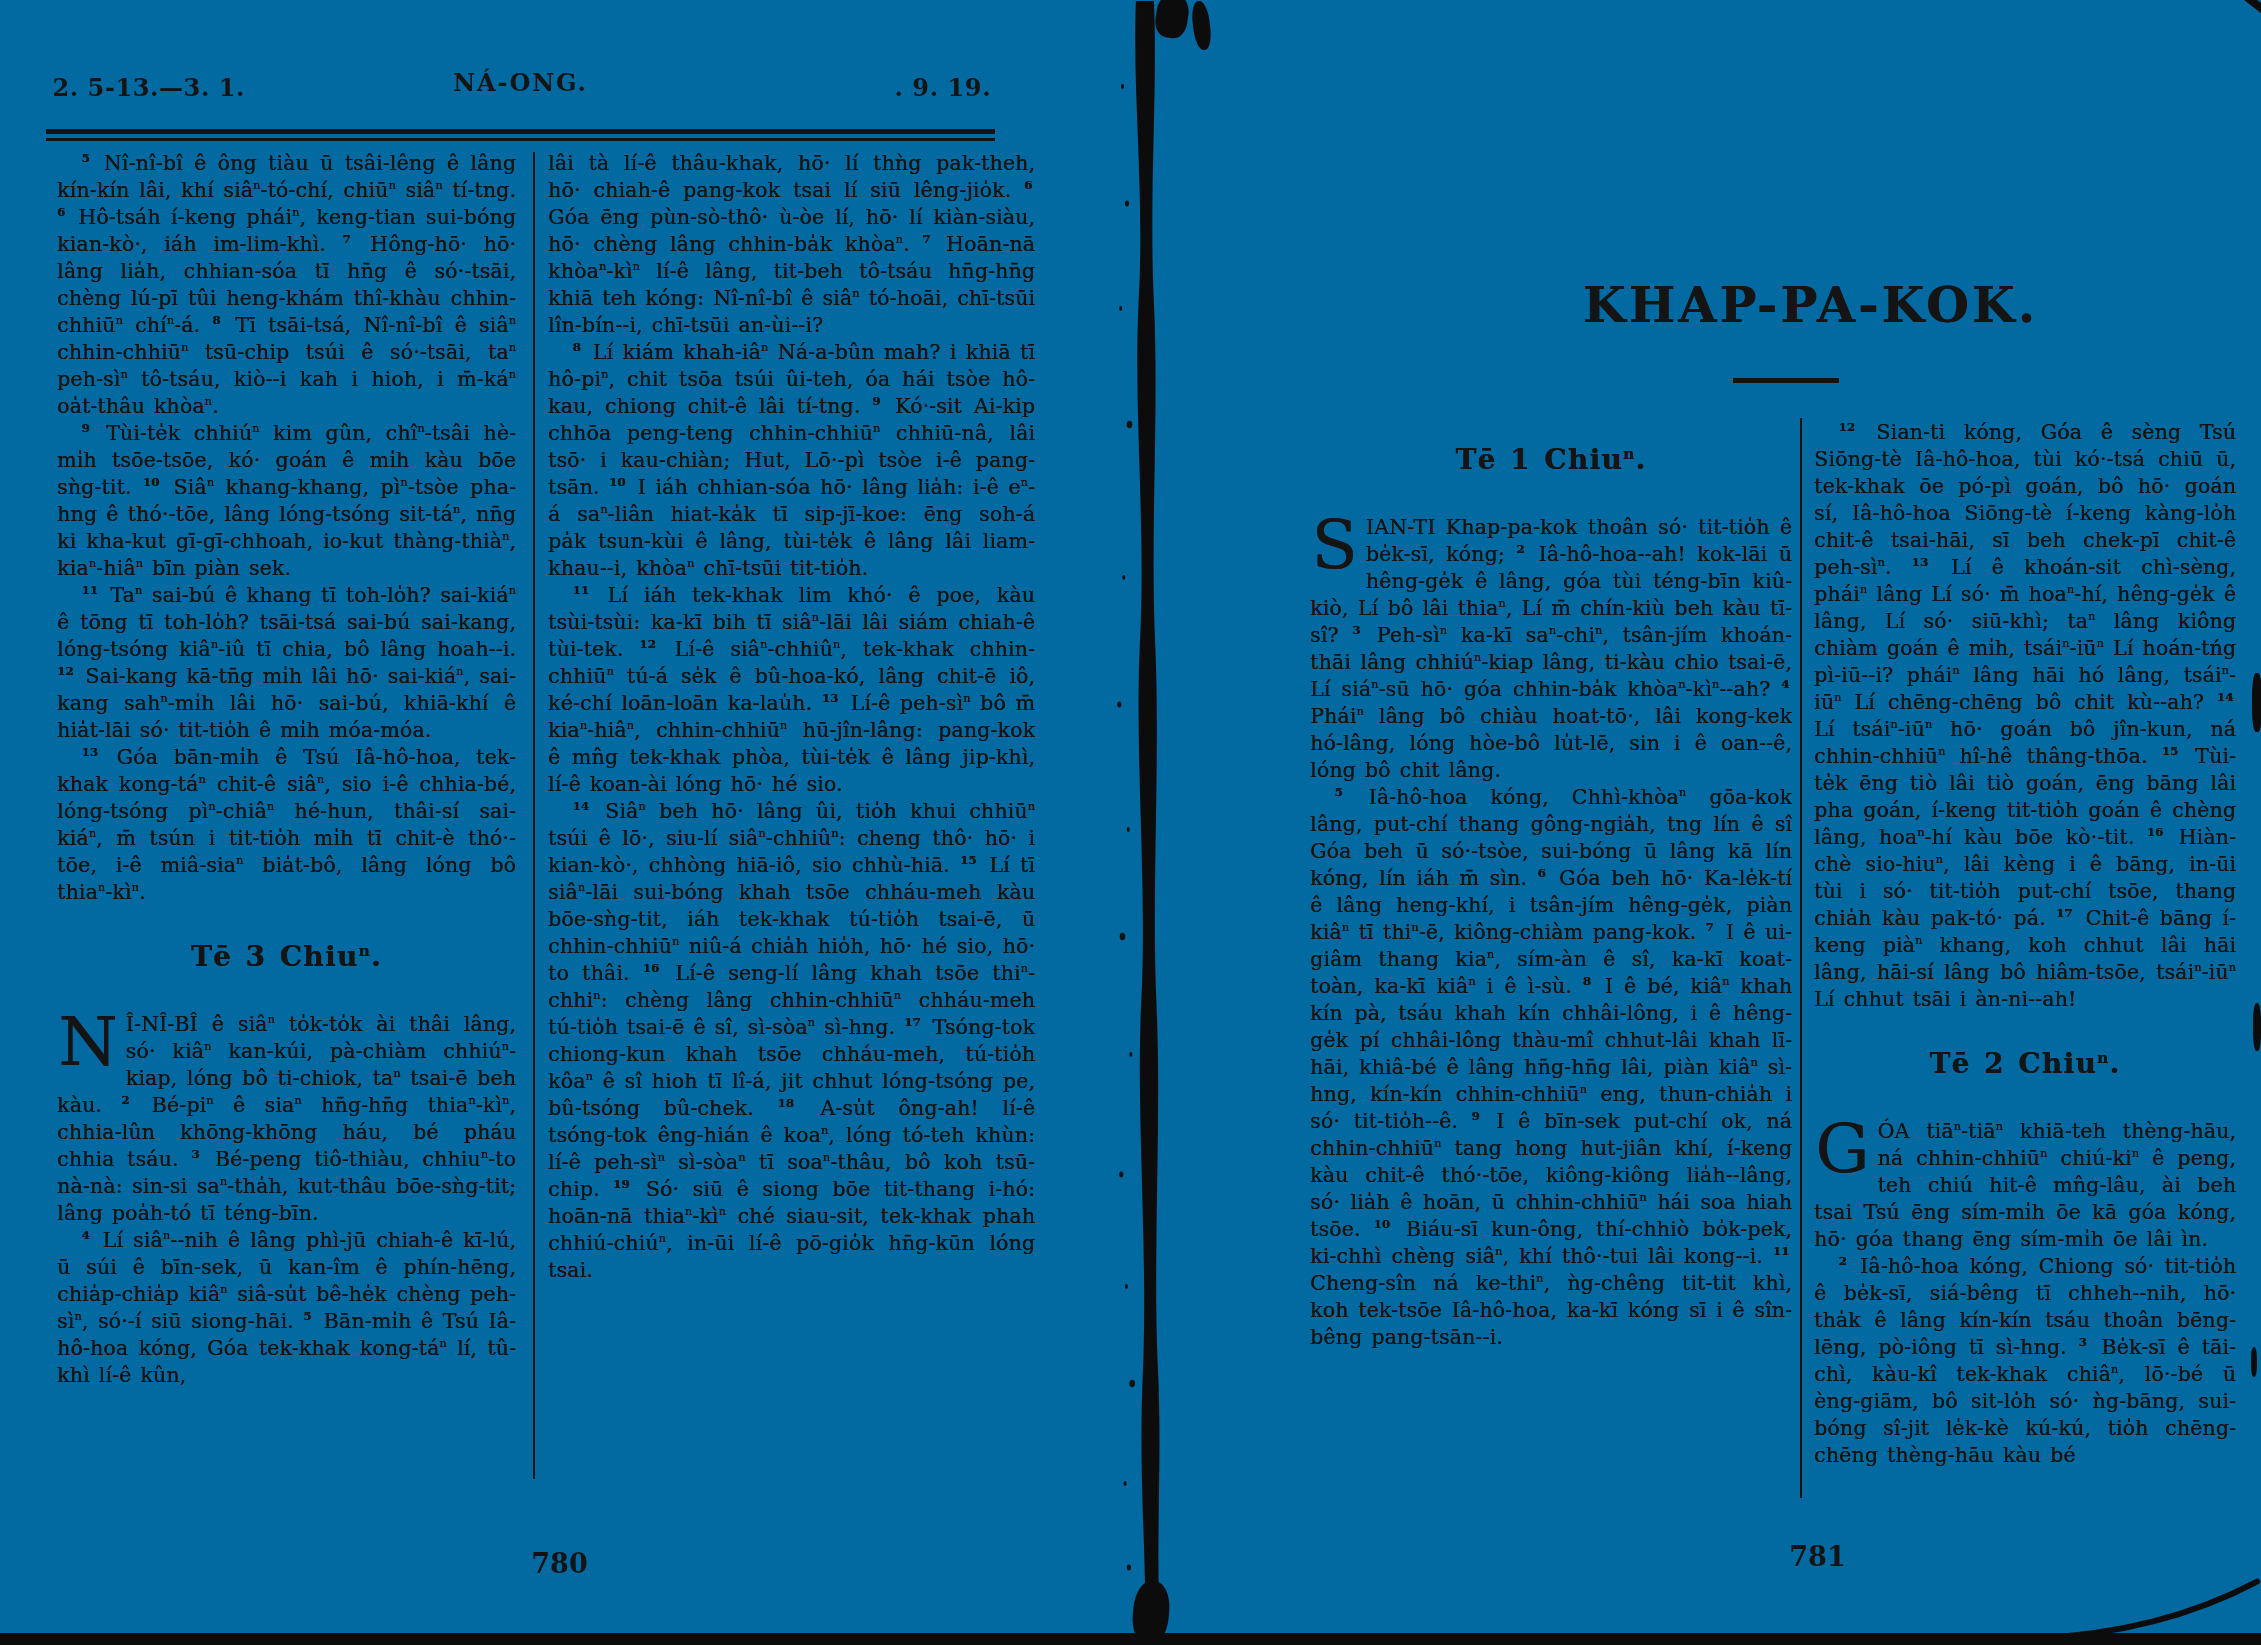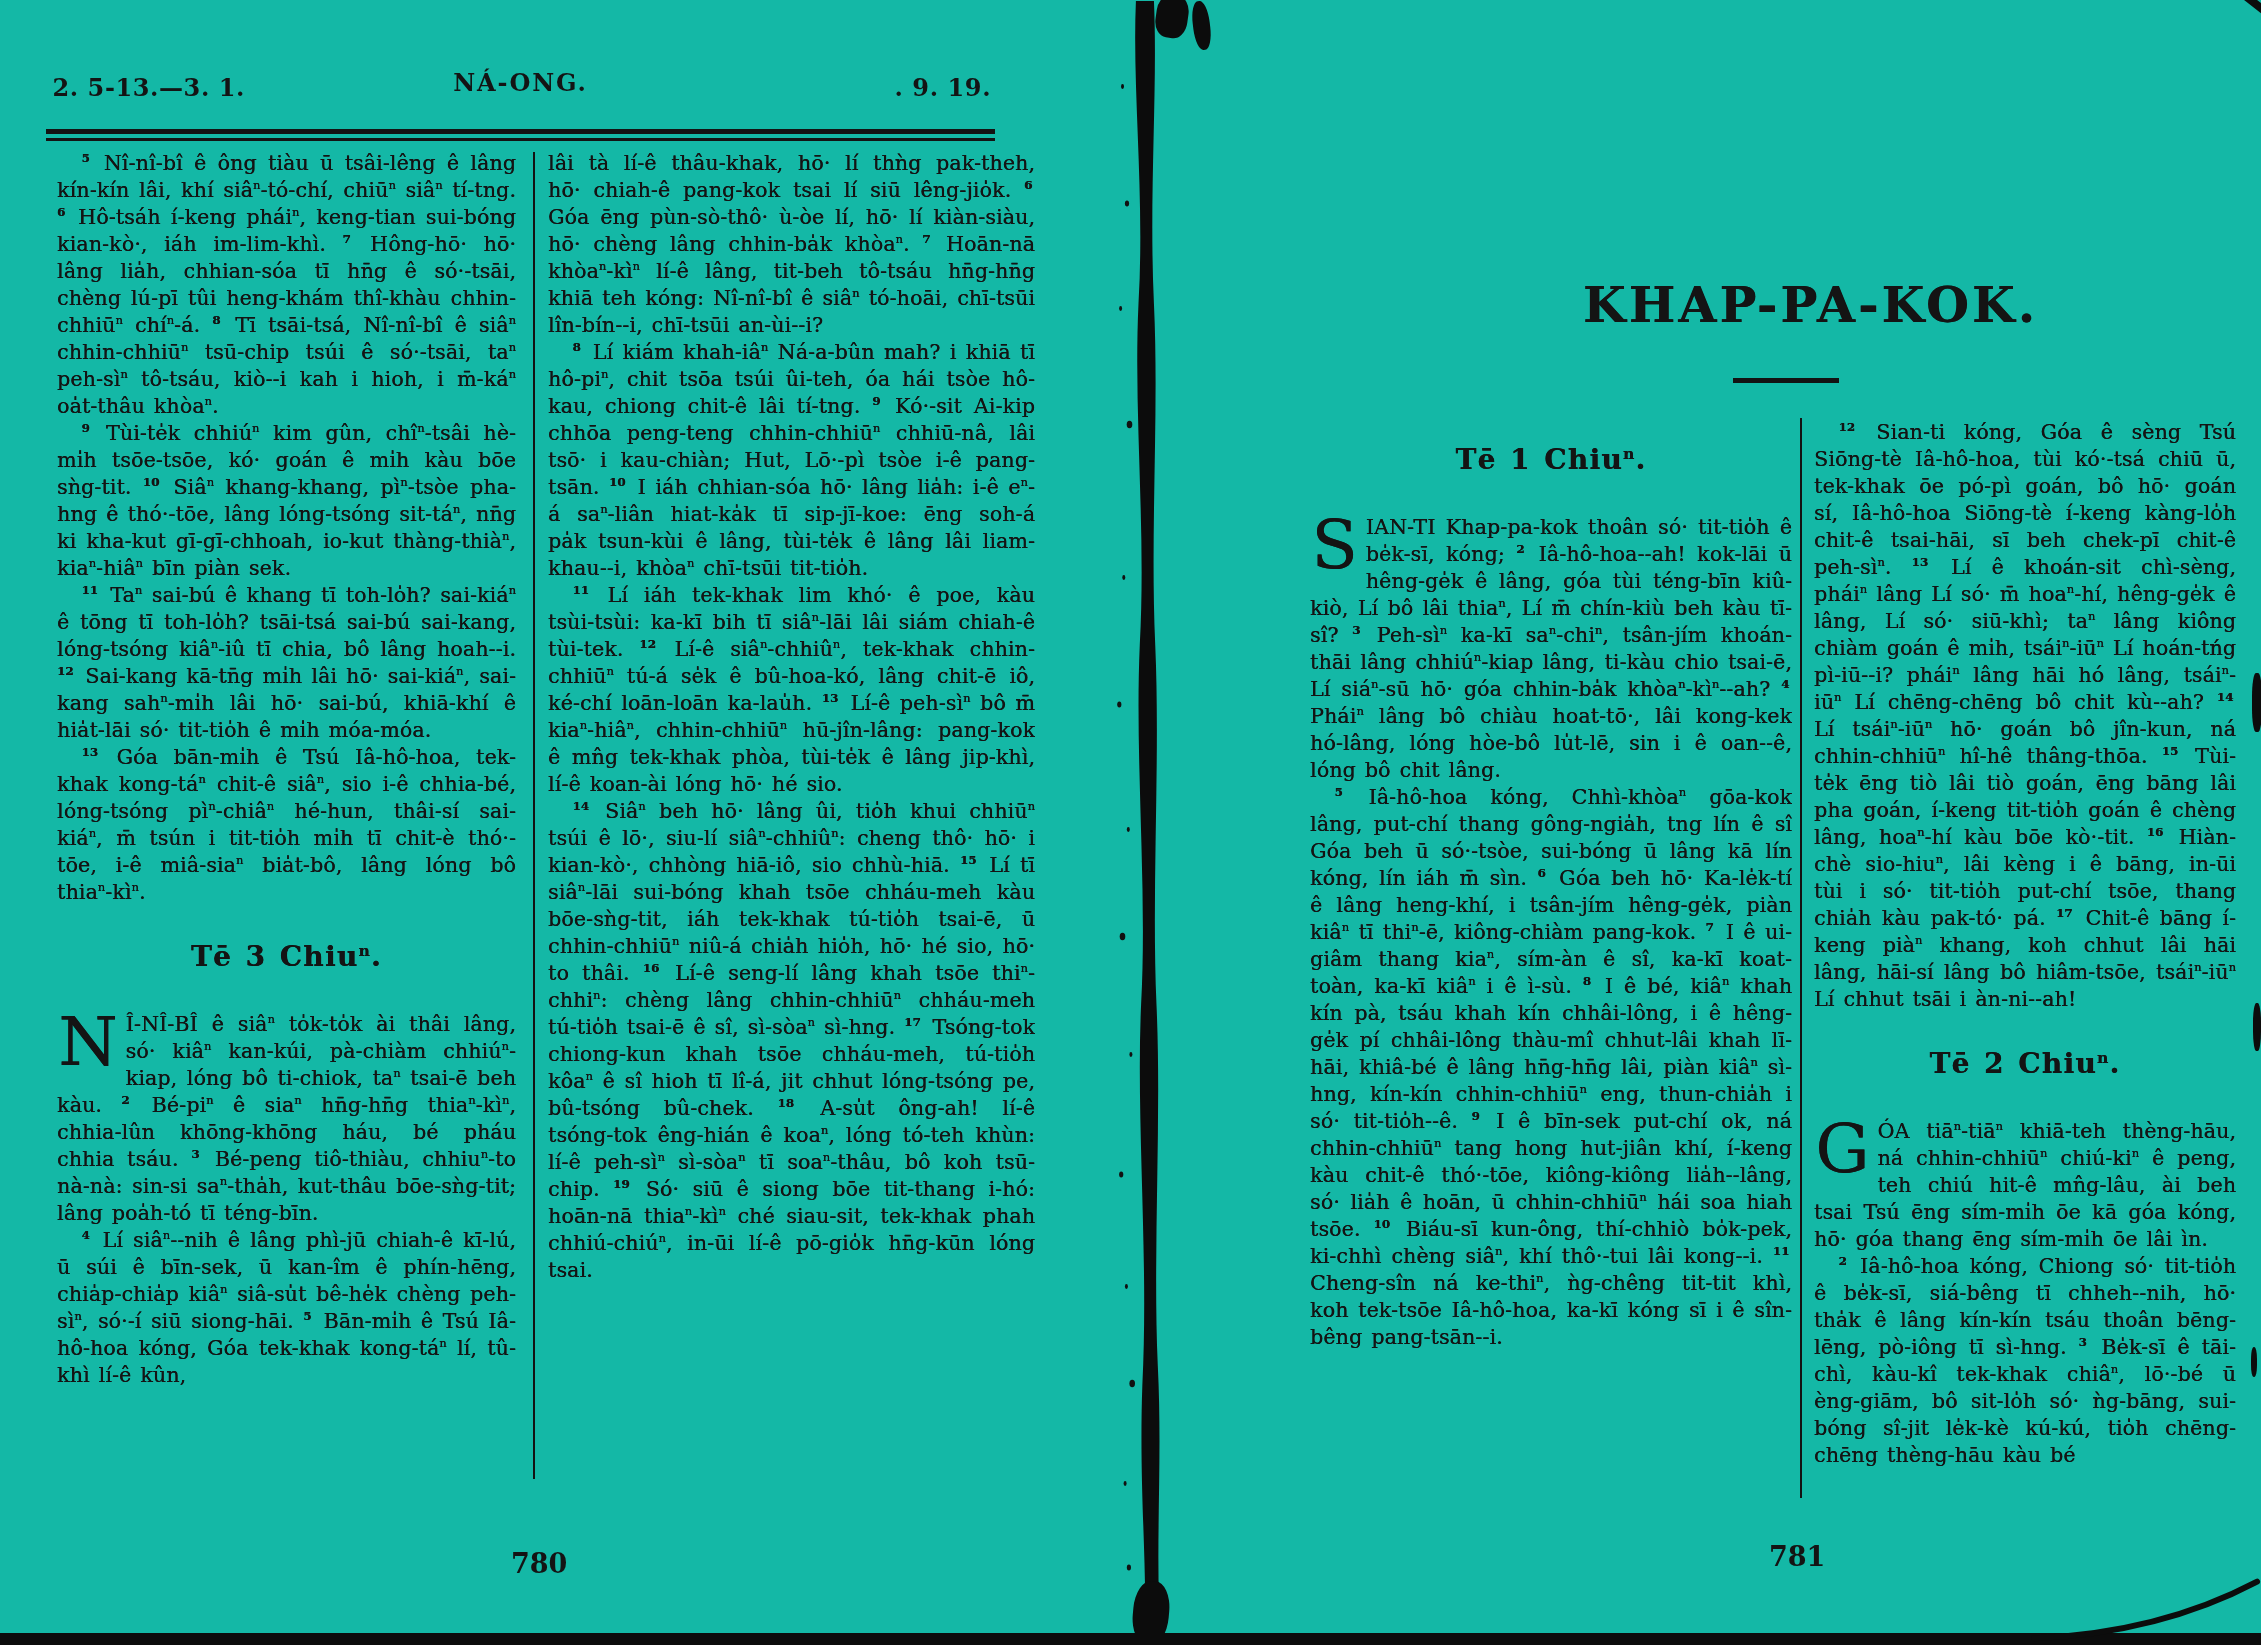--- a/index.html
+++ b/index.html
@@ -3,7 +3,7 @@
 <meta charset="utf-8">
 <style>
   html,body{margin:0;padding:0;background:#e8e8e8;}
-  #scan{position:relative;width:2261px;height:1645px;background:#14b8a6;overflow:hidden;
+  #scan{position:relative;width:2261px;height:1645px;background:#0369a1;overflow:hidden;
         font-family:"DejaVu Serif","Liberation Serif",serif;color:#141414;}
   
   .lp-header{position:absolute;left:46px;top:64px;width:949px;height:52px;font-weight:700;}

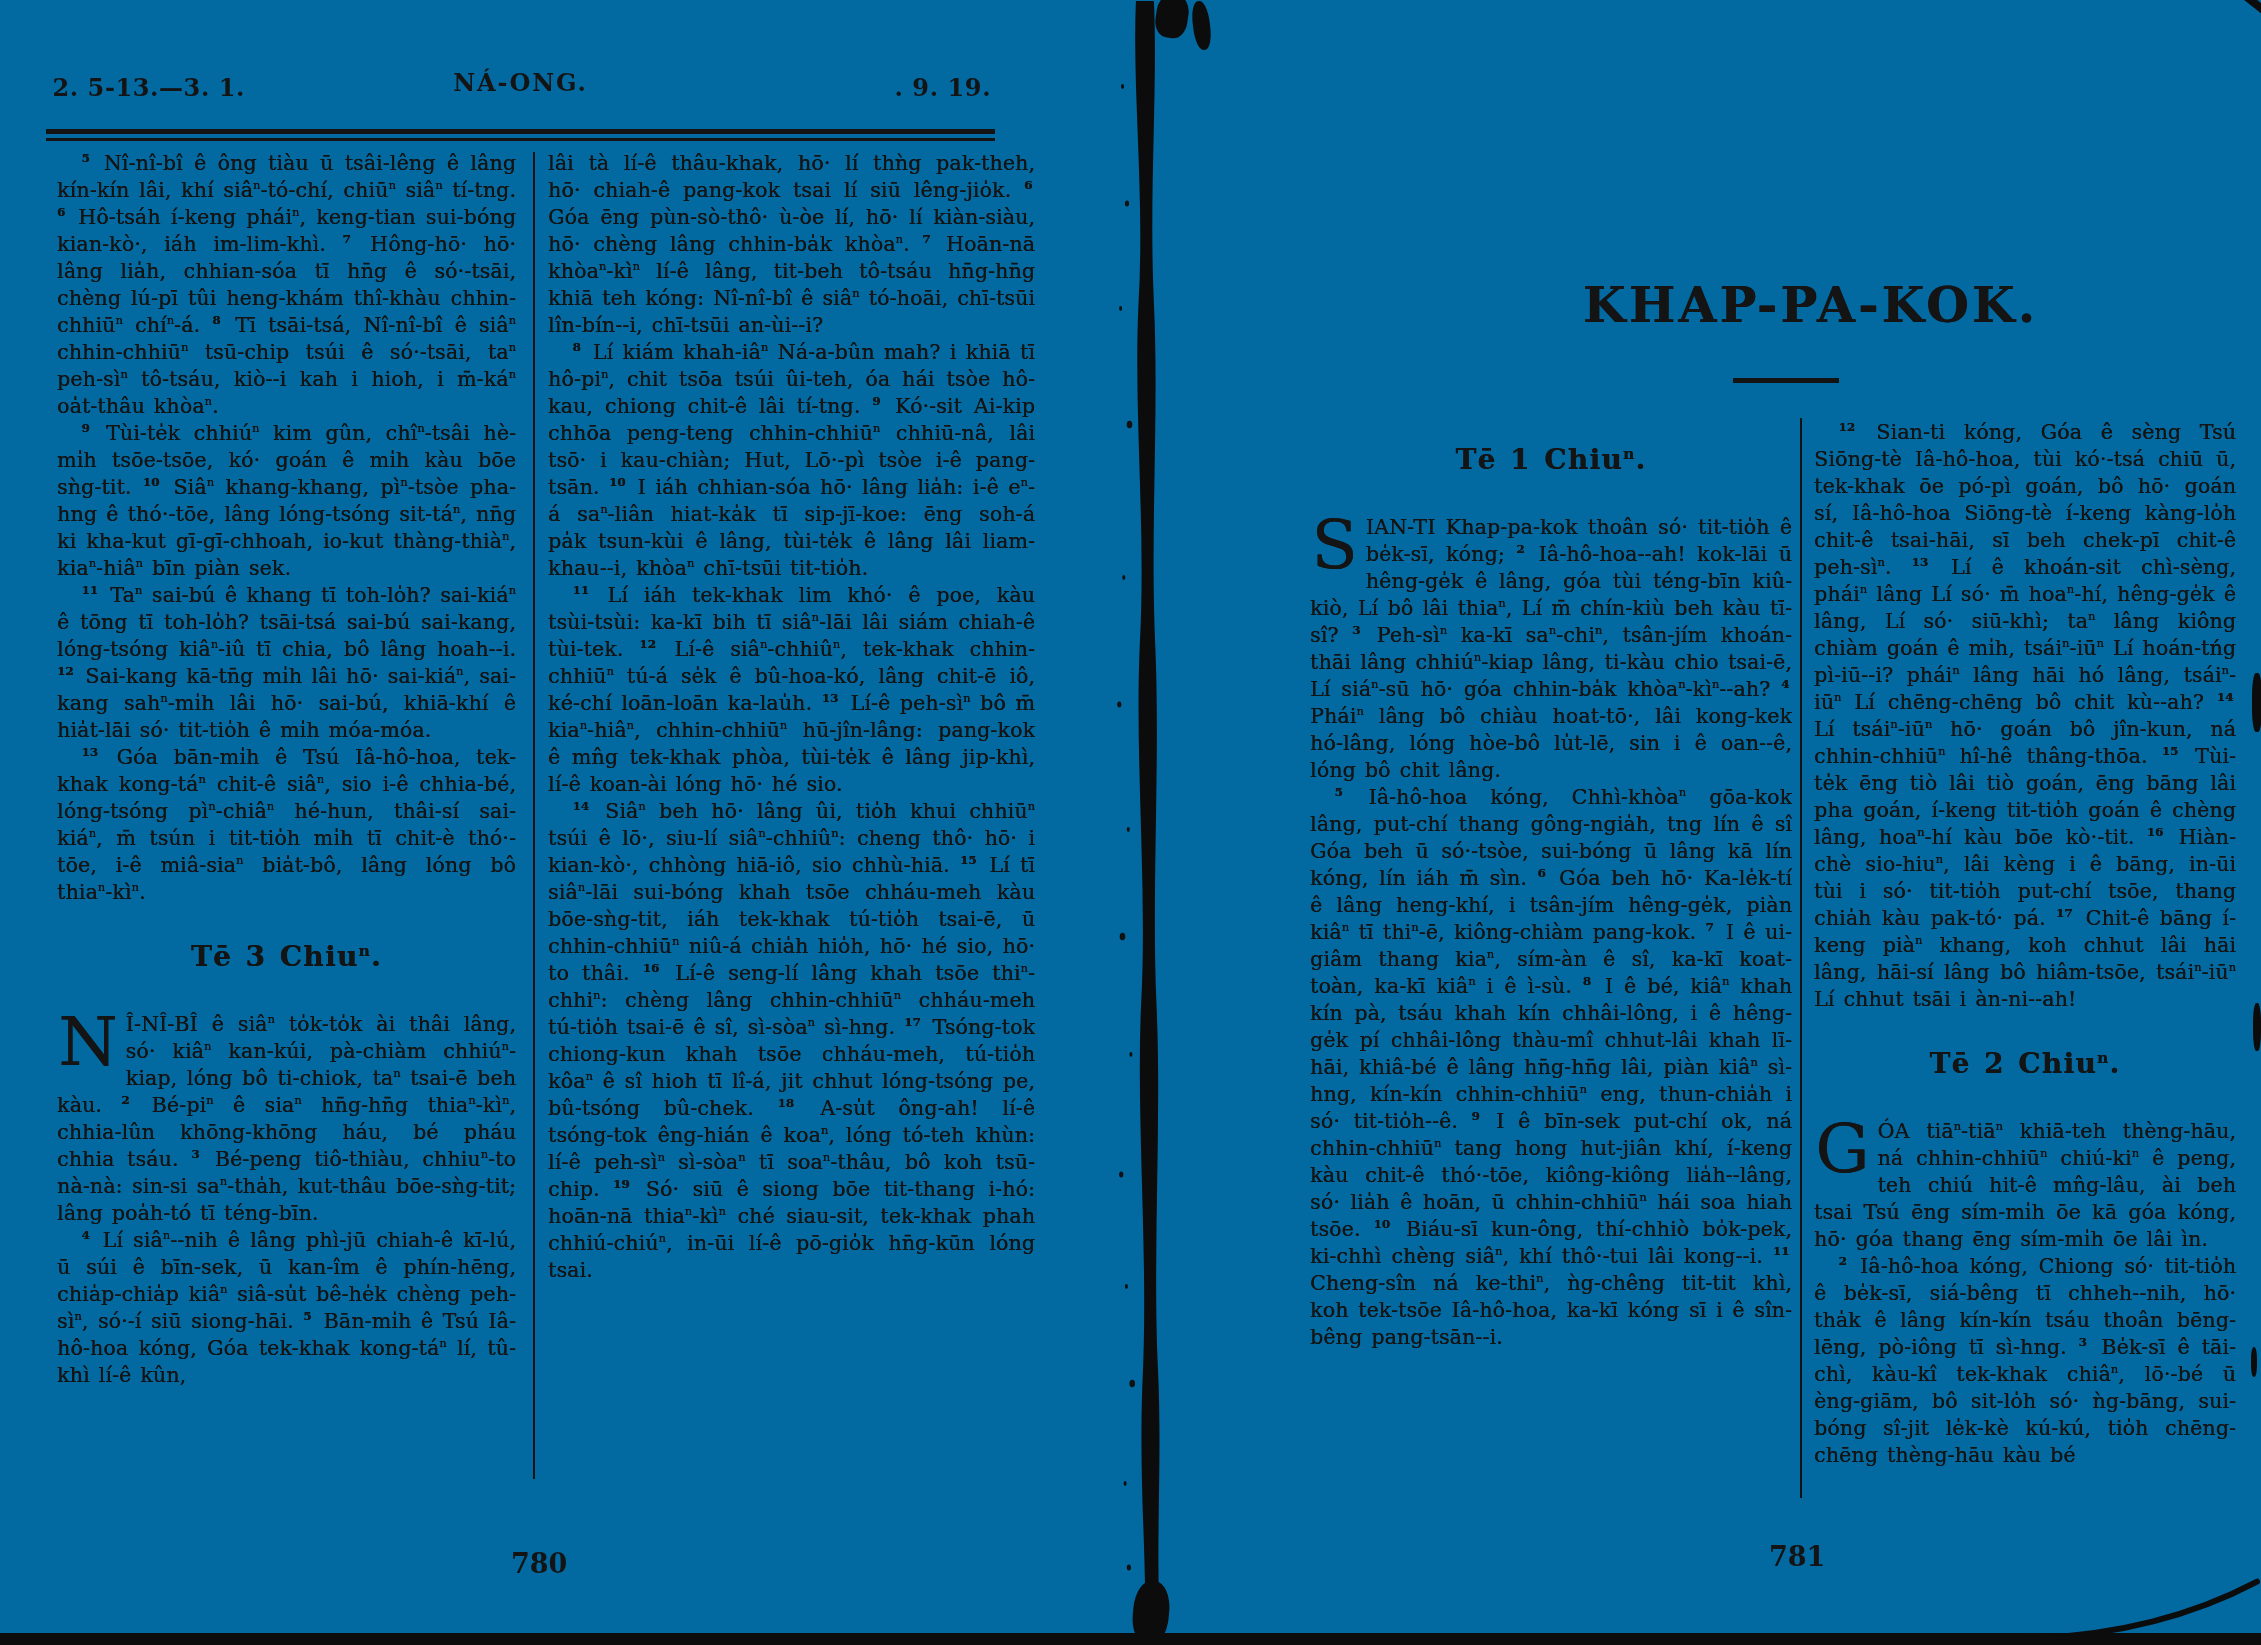--- a/index.html
+++ b/index.html
@@ -36,7 +36,7 @@
               font-size:49px;font-weight:700;letter-spacing:3.2px;text-shadow:0.4px 0 0 currentColor;}
   .title-rule{position:absolute;left:1733px;top:378px;width:106px;height:4.5px;background:#131313;}
   
-  .page-num{position:absolute;width:97px;font-size:27px;font-weight:700;}
+  .page-num{position:absolute;width:97px;text-align:center;font-size:27px;font-weight:700;}
   #pn-left{left:511px;top:1548px;}
   #pn-right{left:1769px;top:1541px;}
   

